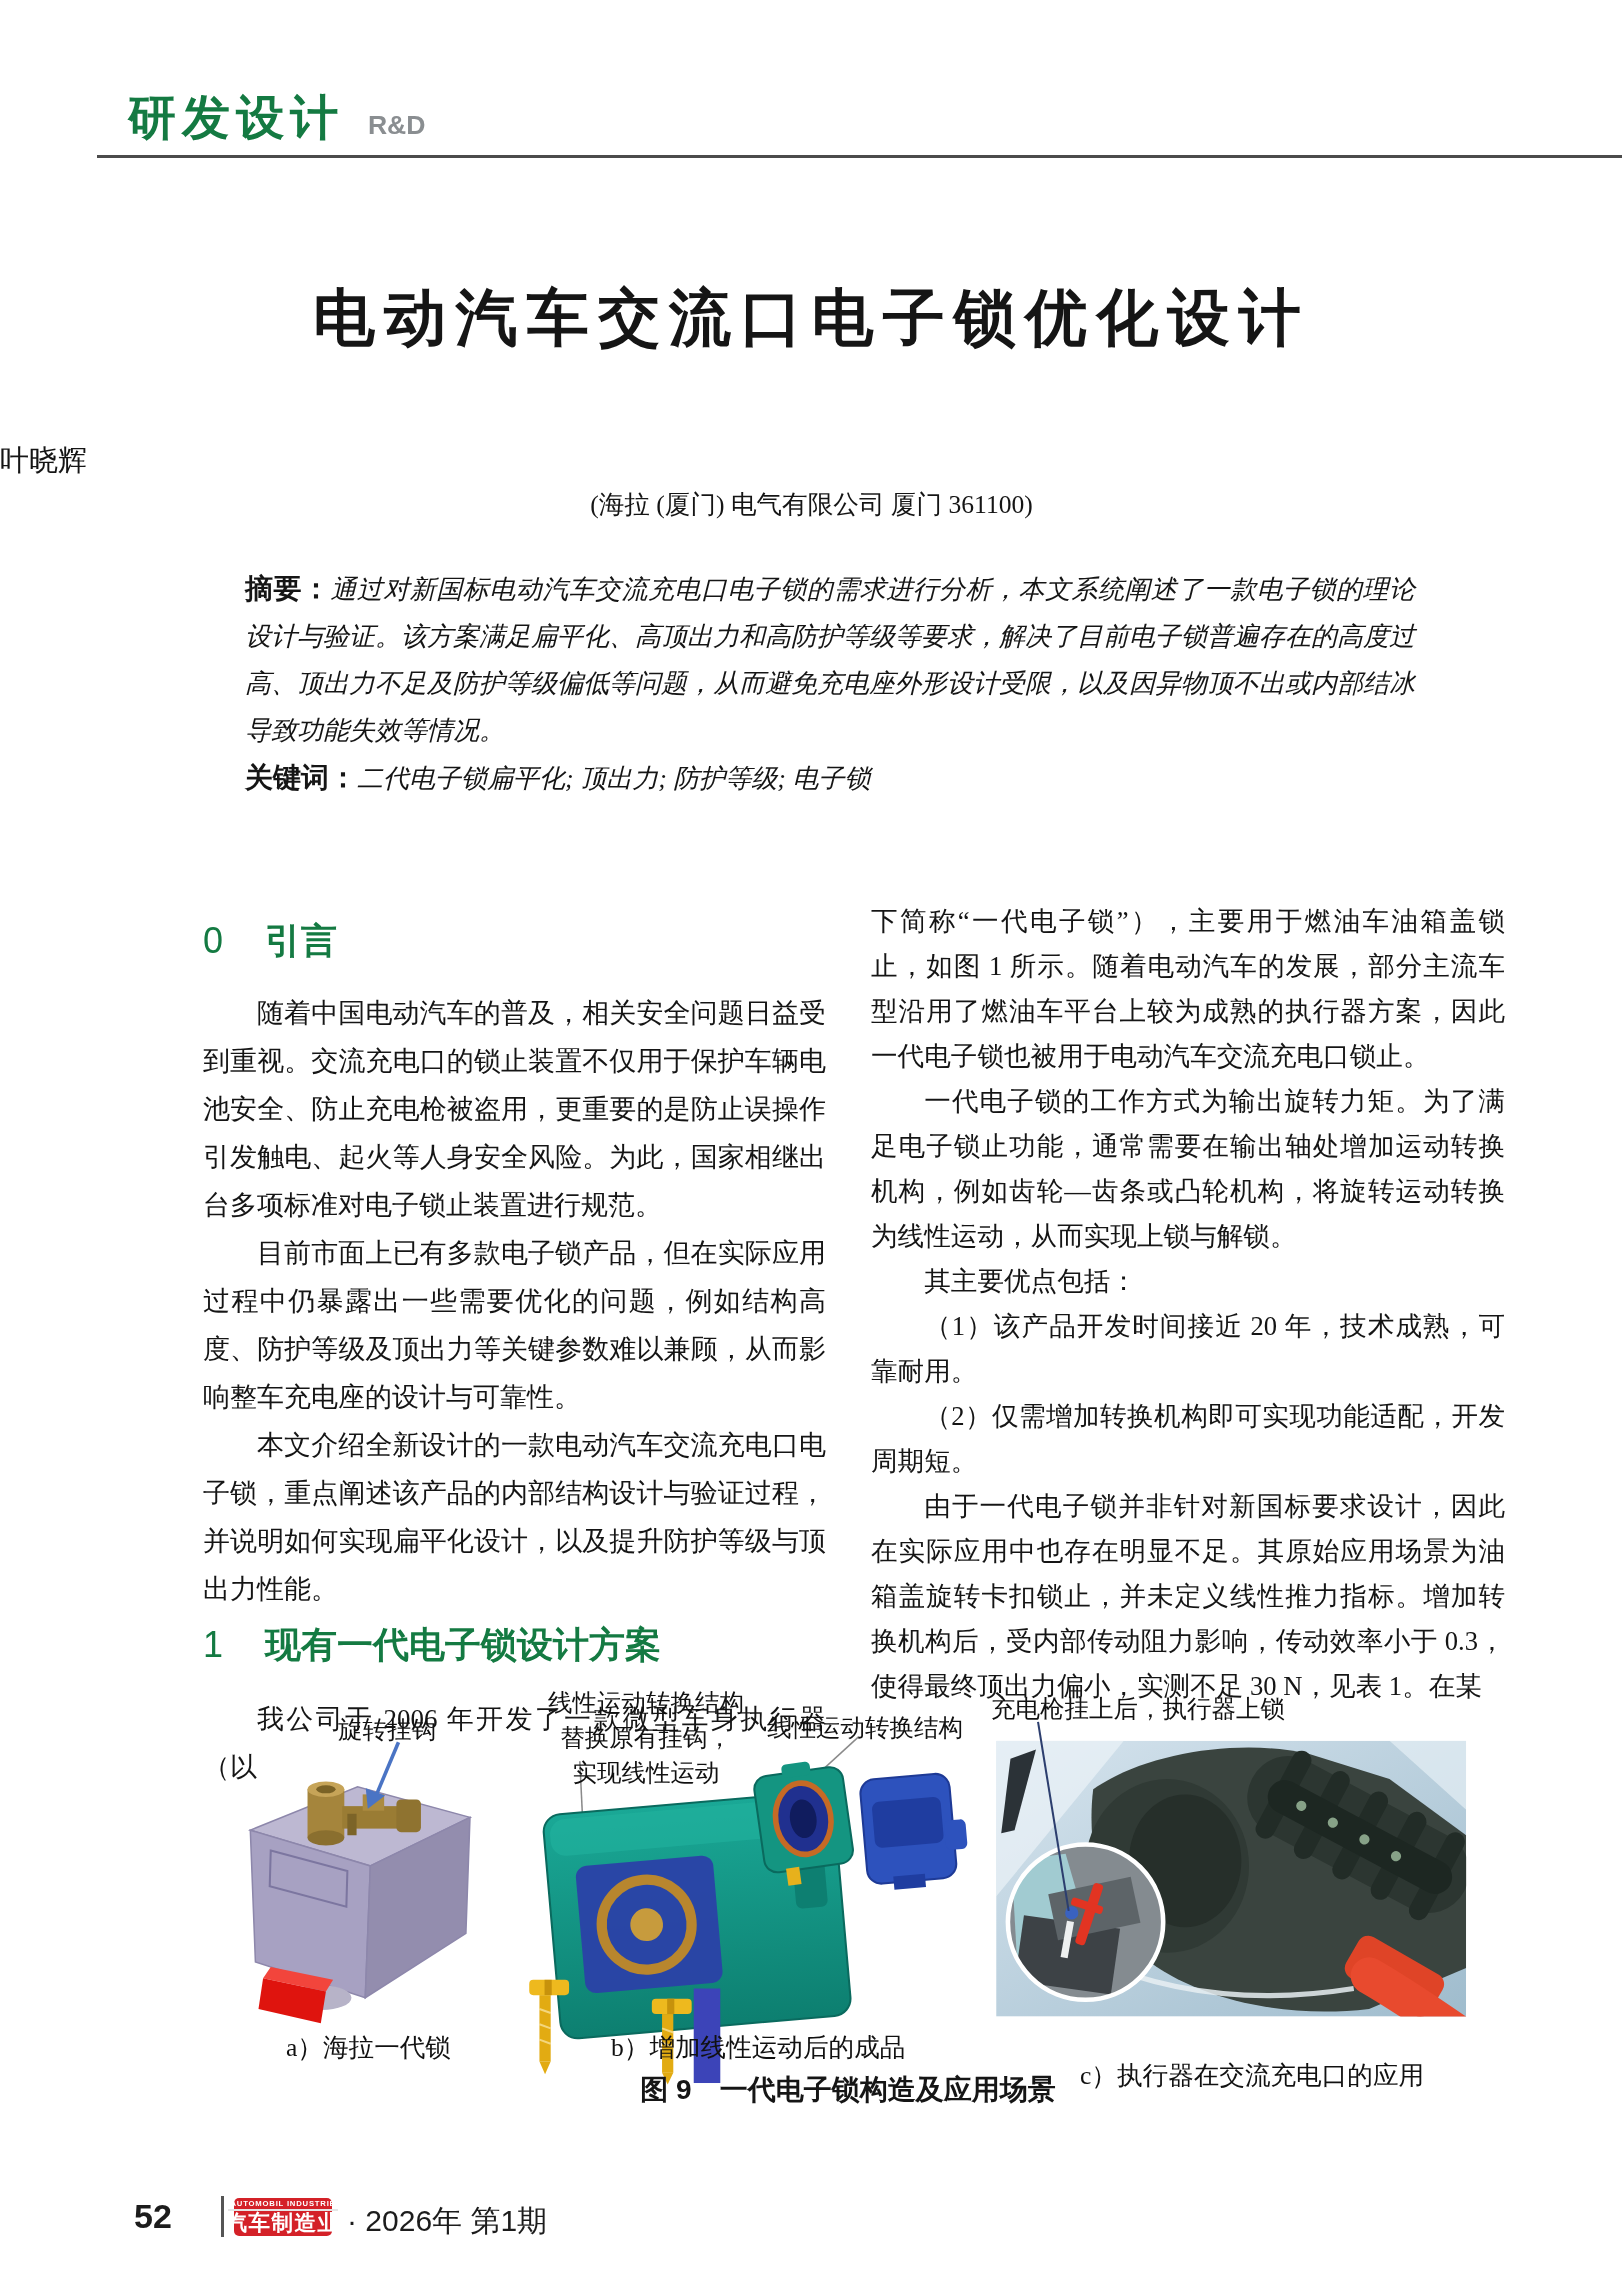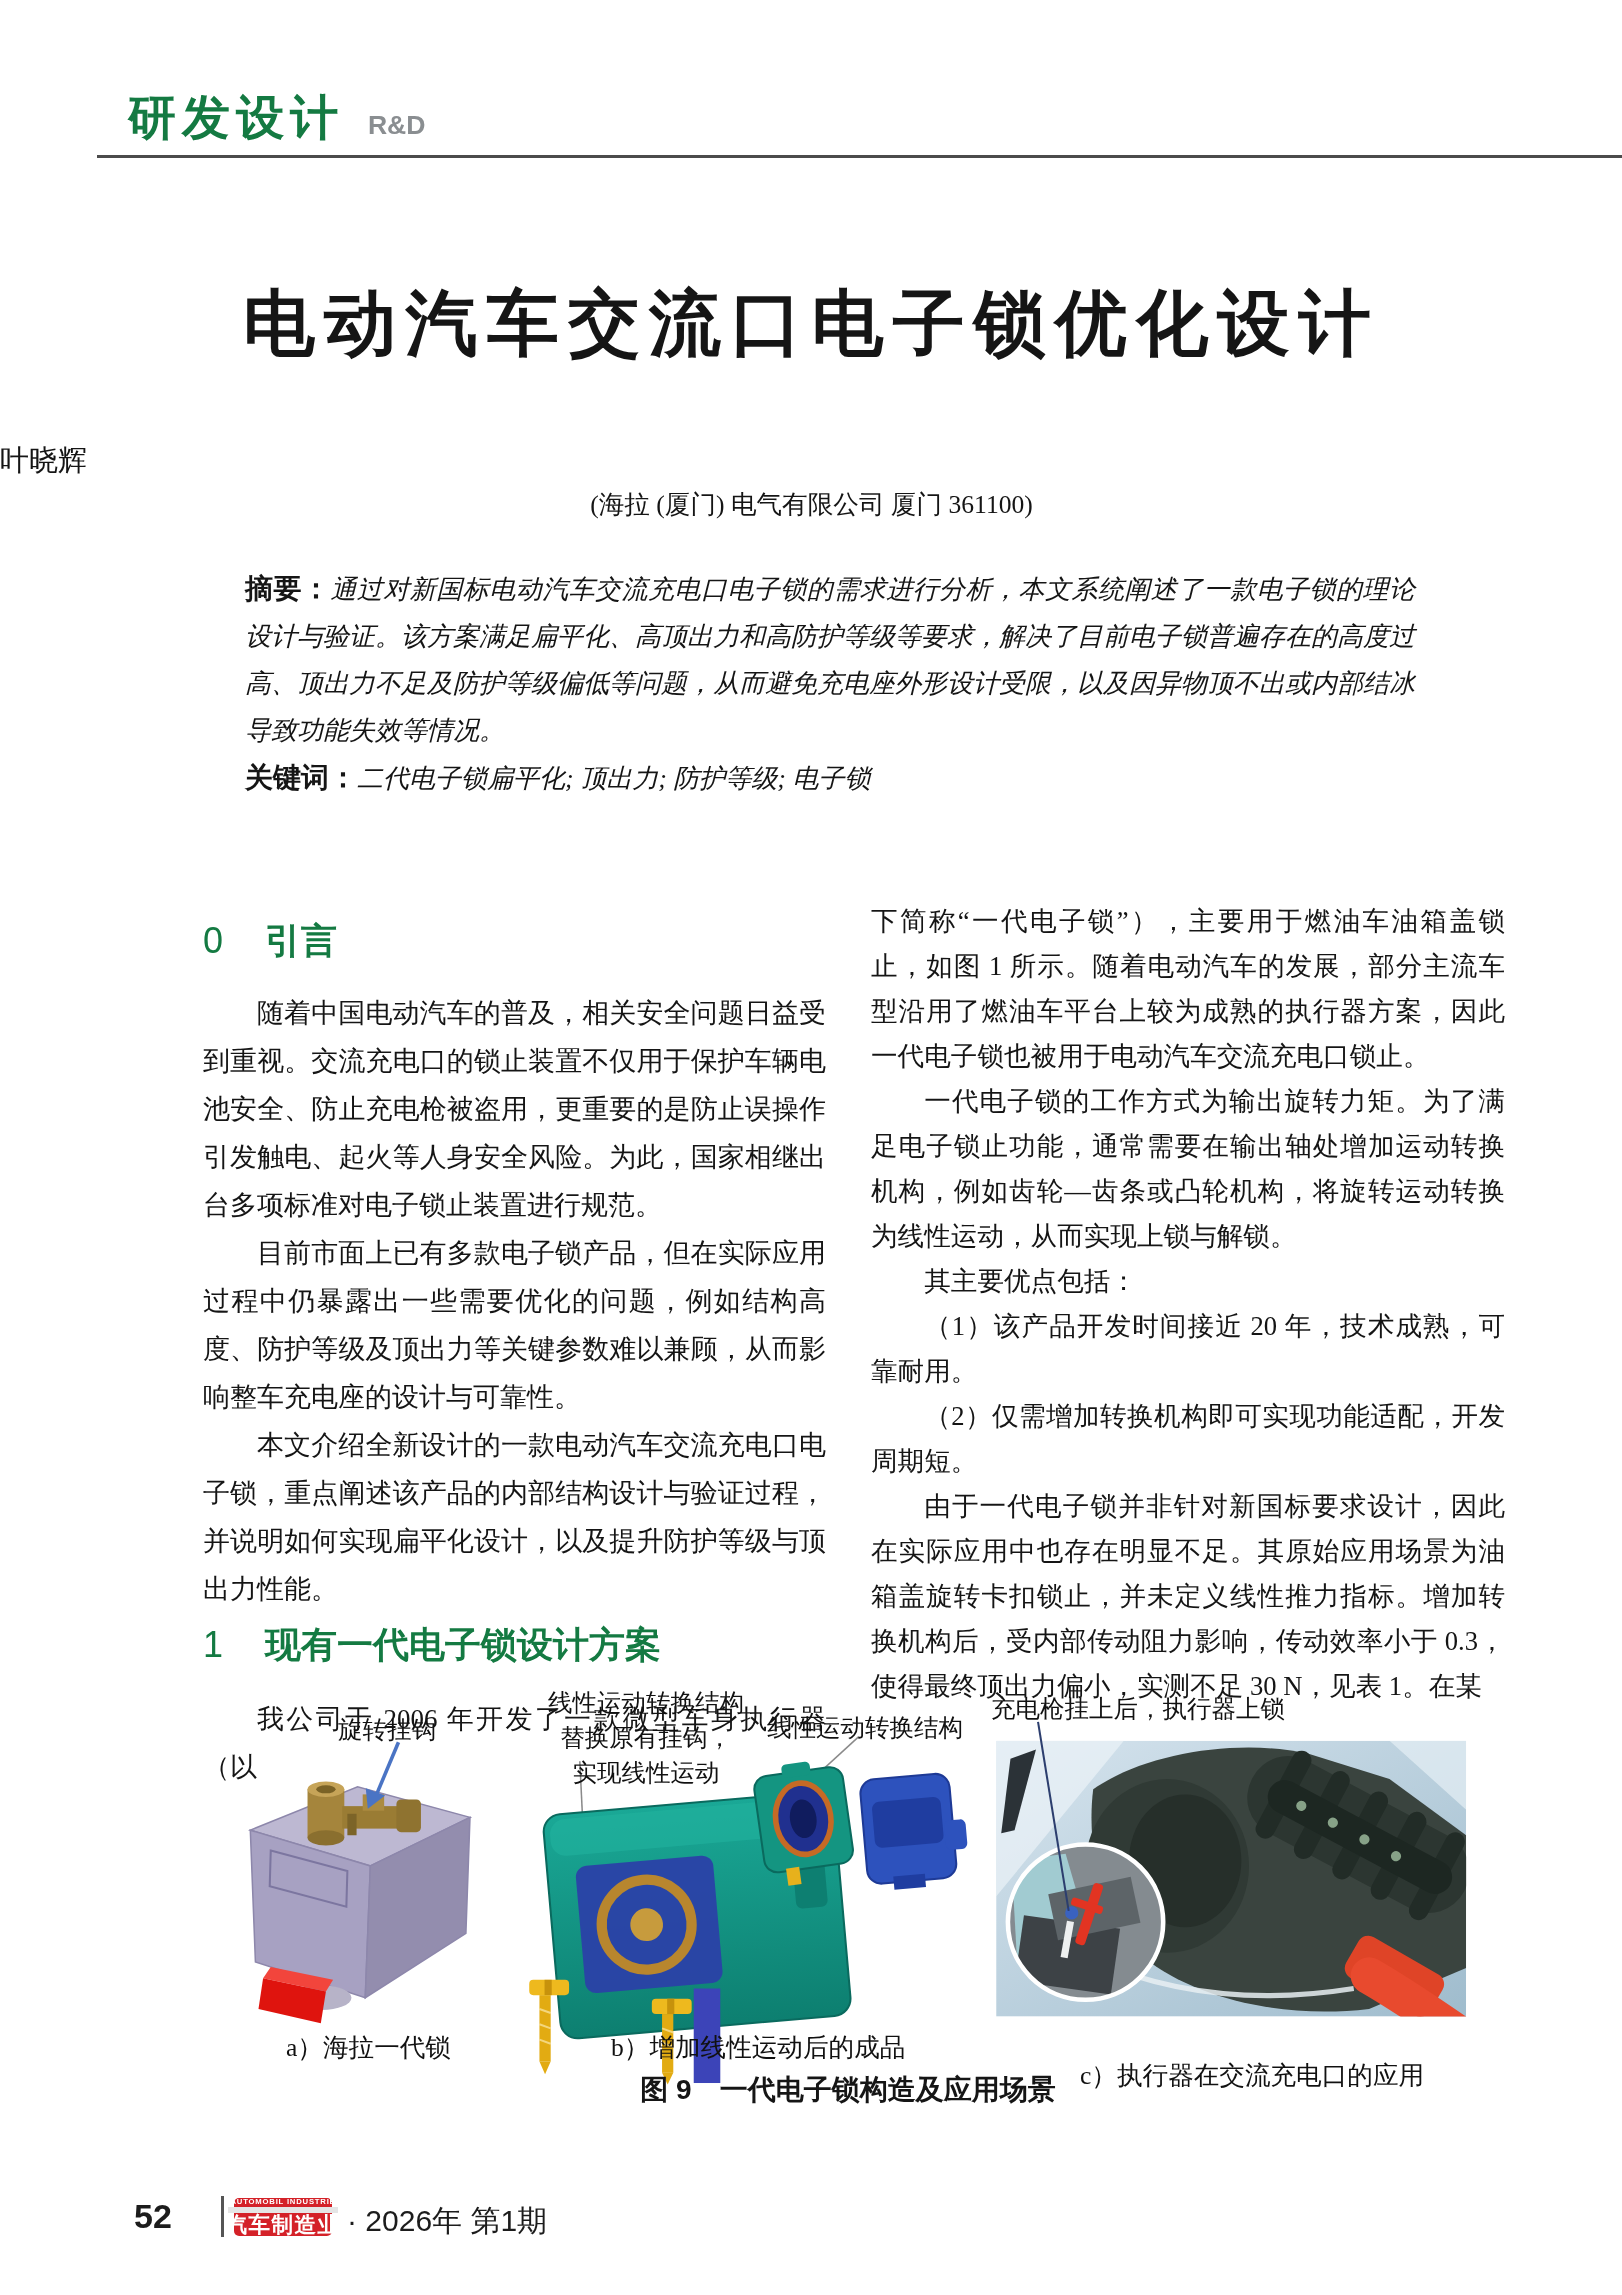--- a/index.html
+++ b/index.html
@@ -13,7 +13,7 @@
   .header-rule{position:absolute;left:97px;right:0;top:155px;height:2.6px;background:#4b4b4b;}
   
   .title{position:absolute;left:0;top:276px;width:1623px;text-align:center;
-         font-family:"Liberation Sans",sans-serif;font-weight:bold;font-size:72px;letter-spacing:9.2px;}
+         font-family:"Liberation Sans",sans-serif;font-weight:bold;font-size:62px;letter-spacing:9.2px;}
   .author{position:absolute;left:0;top:441px;width:1623px;font-size:29px;}
   .affiliation{position:absolute;left:0;top:487px;width:1623px;text-align:center;font-size:25.6px;}
   

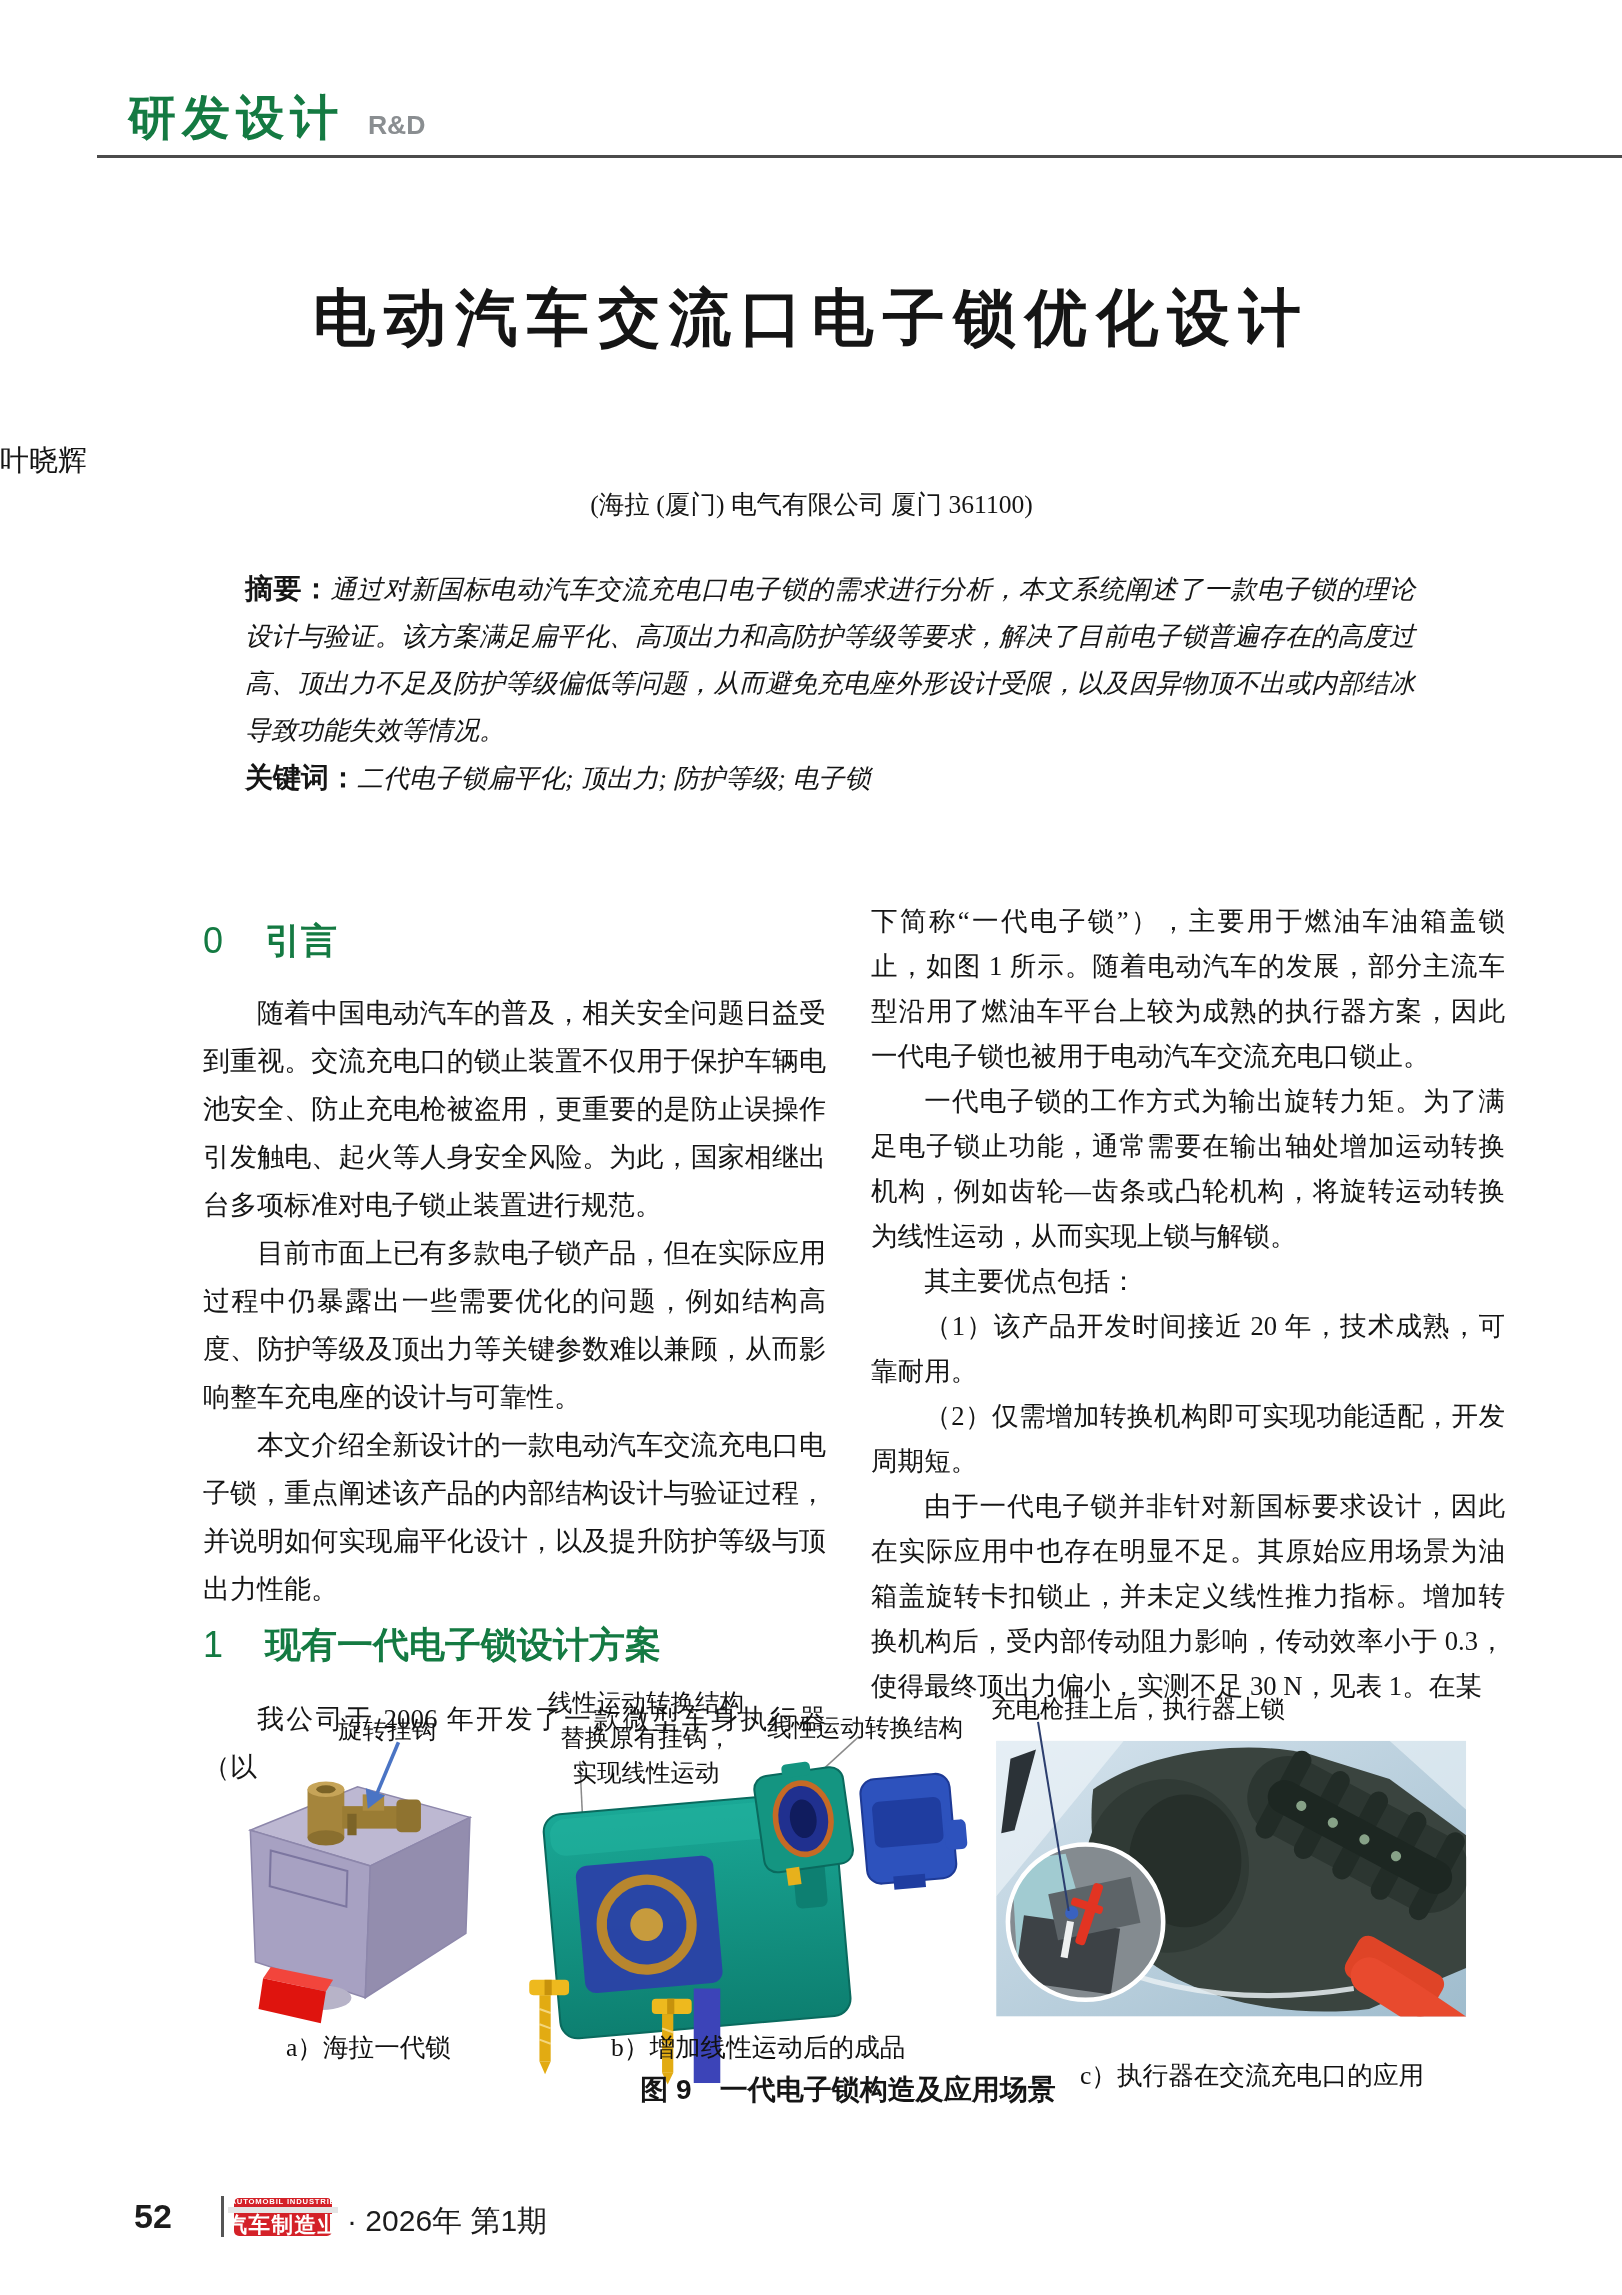--- a/index.html
+++ b/index.html
@@ -45,7 +45,7 @@
   .logo{position:absolute;left:234px;top:2198px;width:98px;height:38px;background:#d42128;border-radius:5.1px;
         display:flex;flex-direction:column;align-items:center;justify-content:center;}
   .logo-top{font-family:"Liberation Sans",sans-serif;font-weight:bold;font-size:7.7px;color:#ffffff;
-            letter-spacing:0.8px;border-bottom:6px solid #e5e5e5;padding:0 2px 0.5px 2px;white-space:nowrap;}
+            letter-spacing:0.8px;border-bottom:2px solid #e5e5e5;padding:0 2px 0.5px 2px;white-space:nowrap;}
   .logo-main{font-family:"Liberation Sans",sans-serif;font-weight:bold;font-size:21.5px;color:#ffffff;
              letter-spacing:1.5px;line-height:24.5px;white-space:nowrap;}
   .issue{position:absolute;left:347px;top:2201px;font-family:"Liberation Sans",sans-serif;

